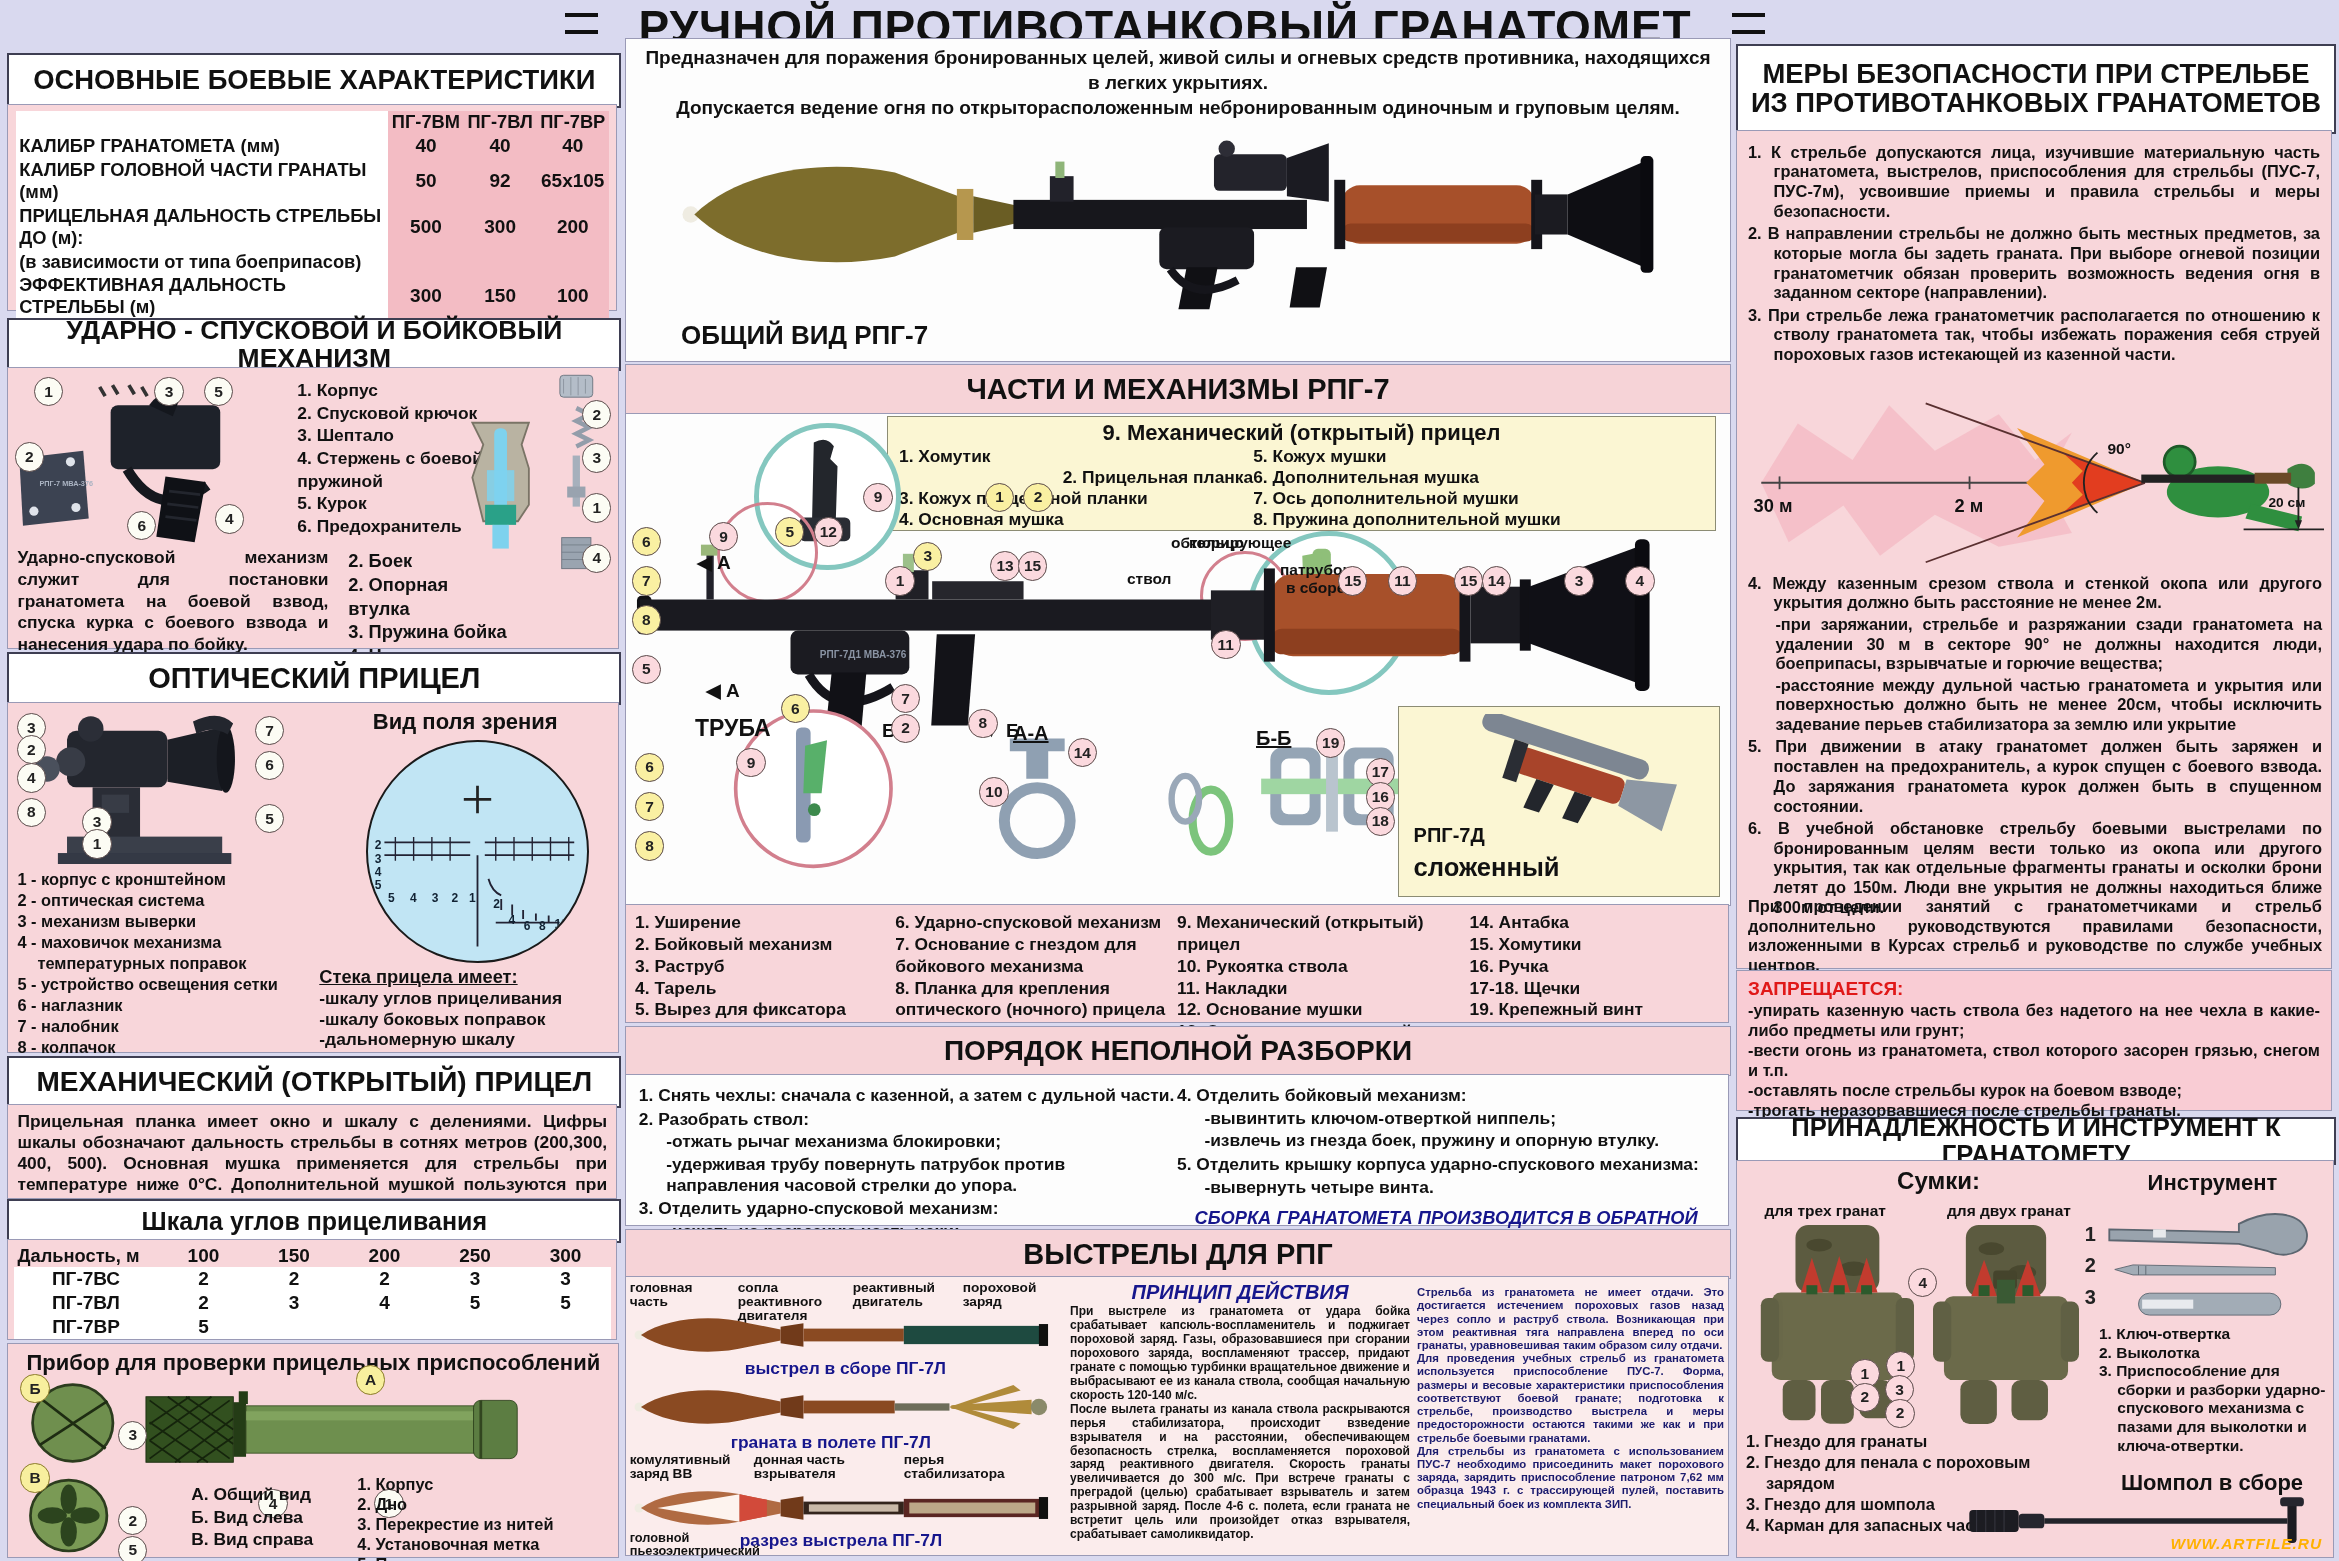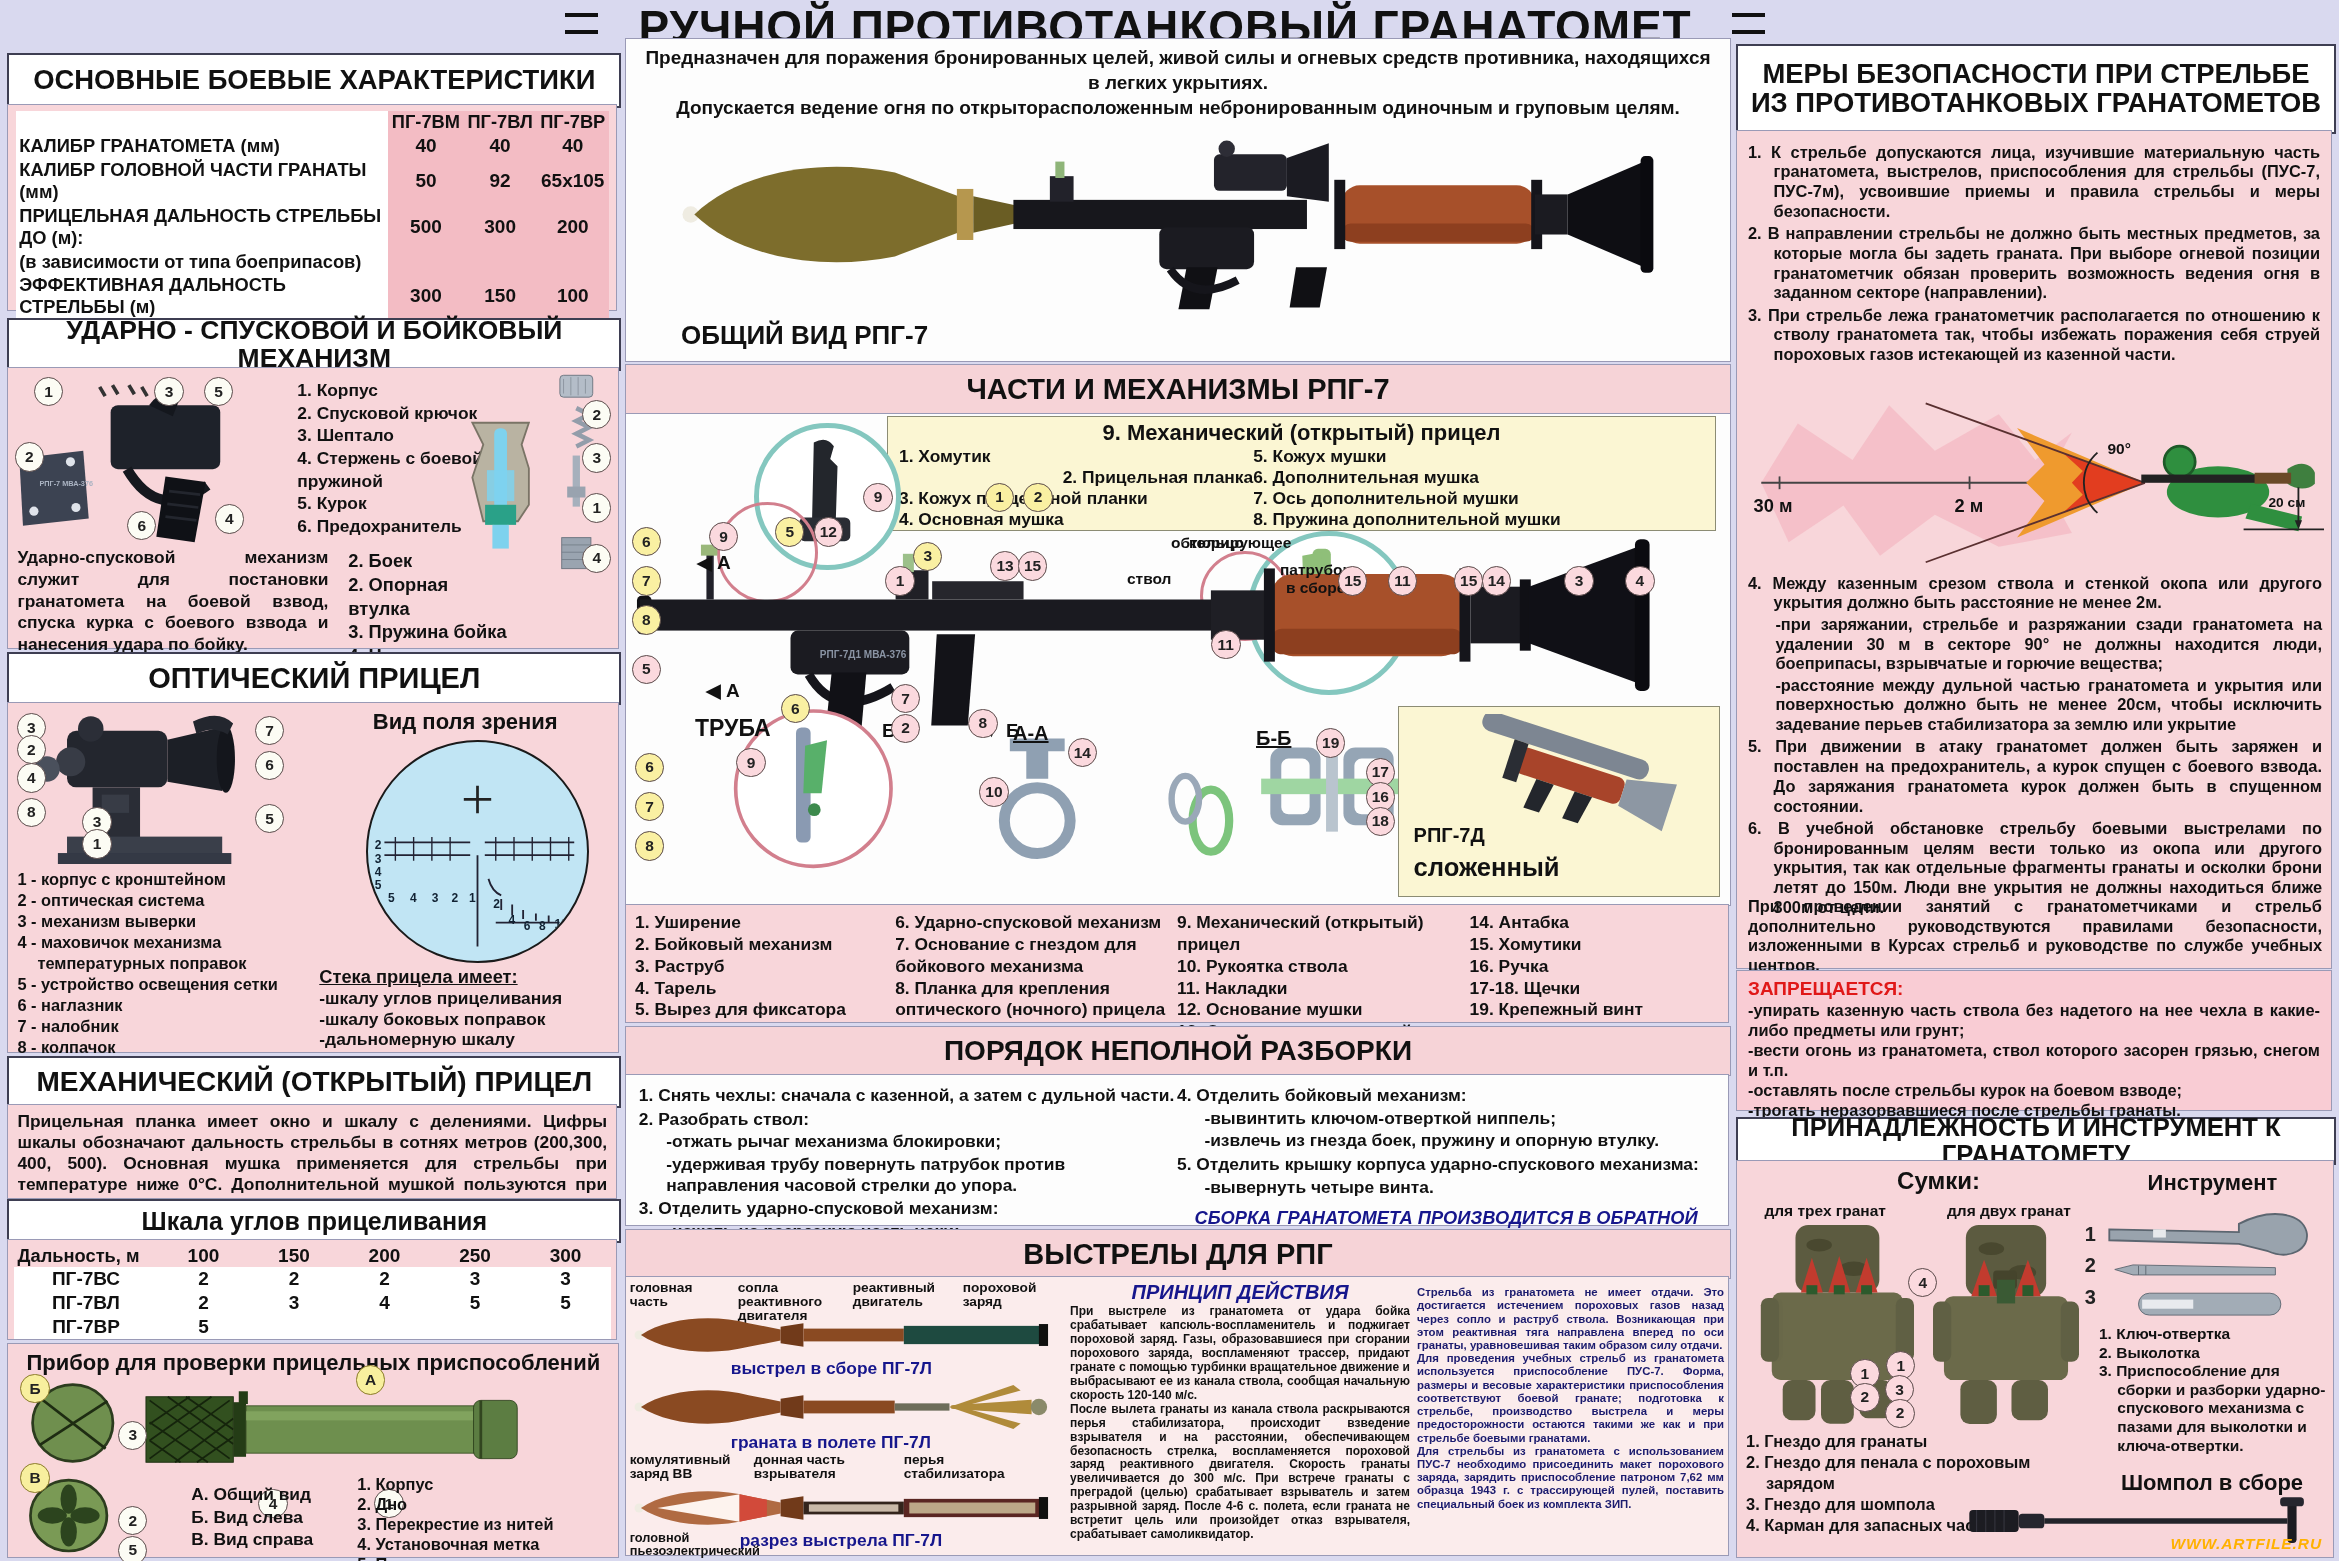--- a/index.html
+++ b/index.html
@@ -654,7 +654,7 @@
         <rect x="300" y="13" width="150" height="20" fill="#1e4a40"></rect>
         <rect x="448" y="11" width="10" height="24" fill="#10100f"></rect>
       </svg>
-      <div class="dlbl" style="left:101px;top:80px;width:219px;color:#16168c;font-size:17.4px;">выстрел в сборе ПГ-7Л</div>
+      <div class="dlbl" style="left:115px;top:80px;width:219px;color:#16168c;font-size:17.4px;">выстрел в сборе ПГ-7Л</div>
       <svg class="abs" style="left:0;top:104px;" width="429" height="48" viewBox="0 0 470 52">
         <circle cx="10" cy="26" r="5" fill="#efece2"></circle>
         <path d="M12,26 C40,7 90,3 130,13 L165,20 L165,32 L130,39 C90,49 40,45 12,26 Z" fill="#8a4a22"></path>

